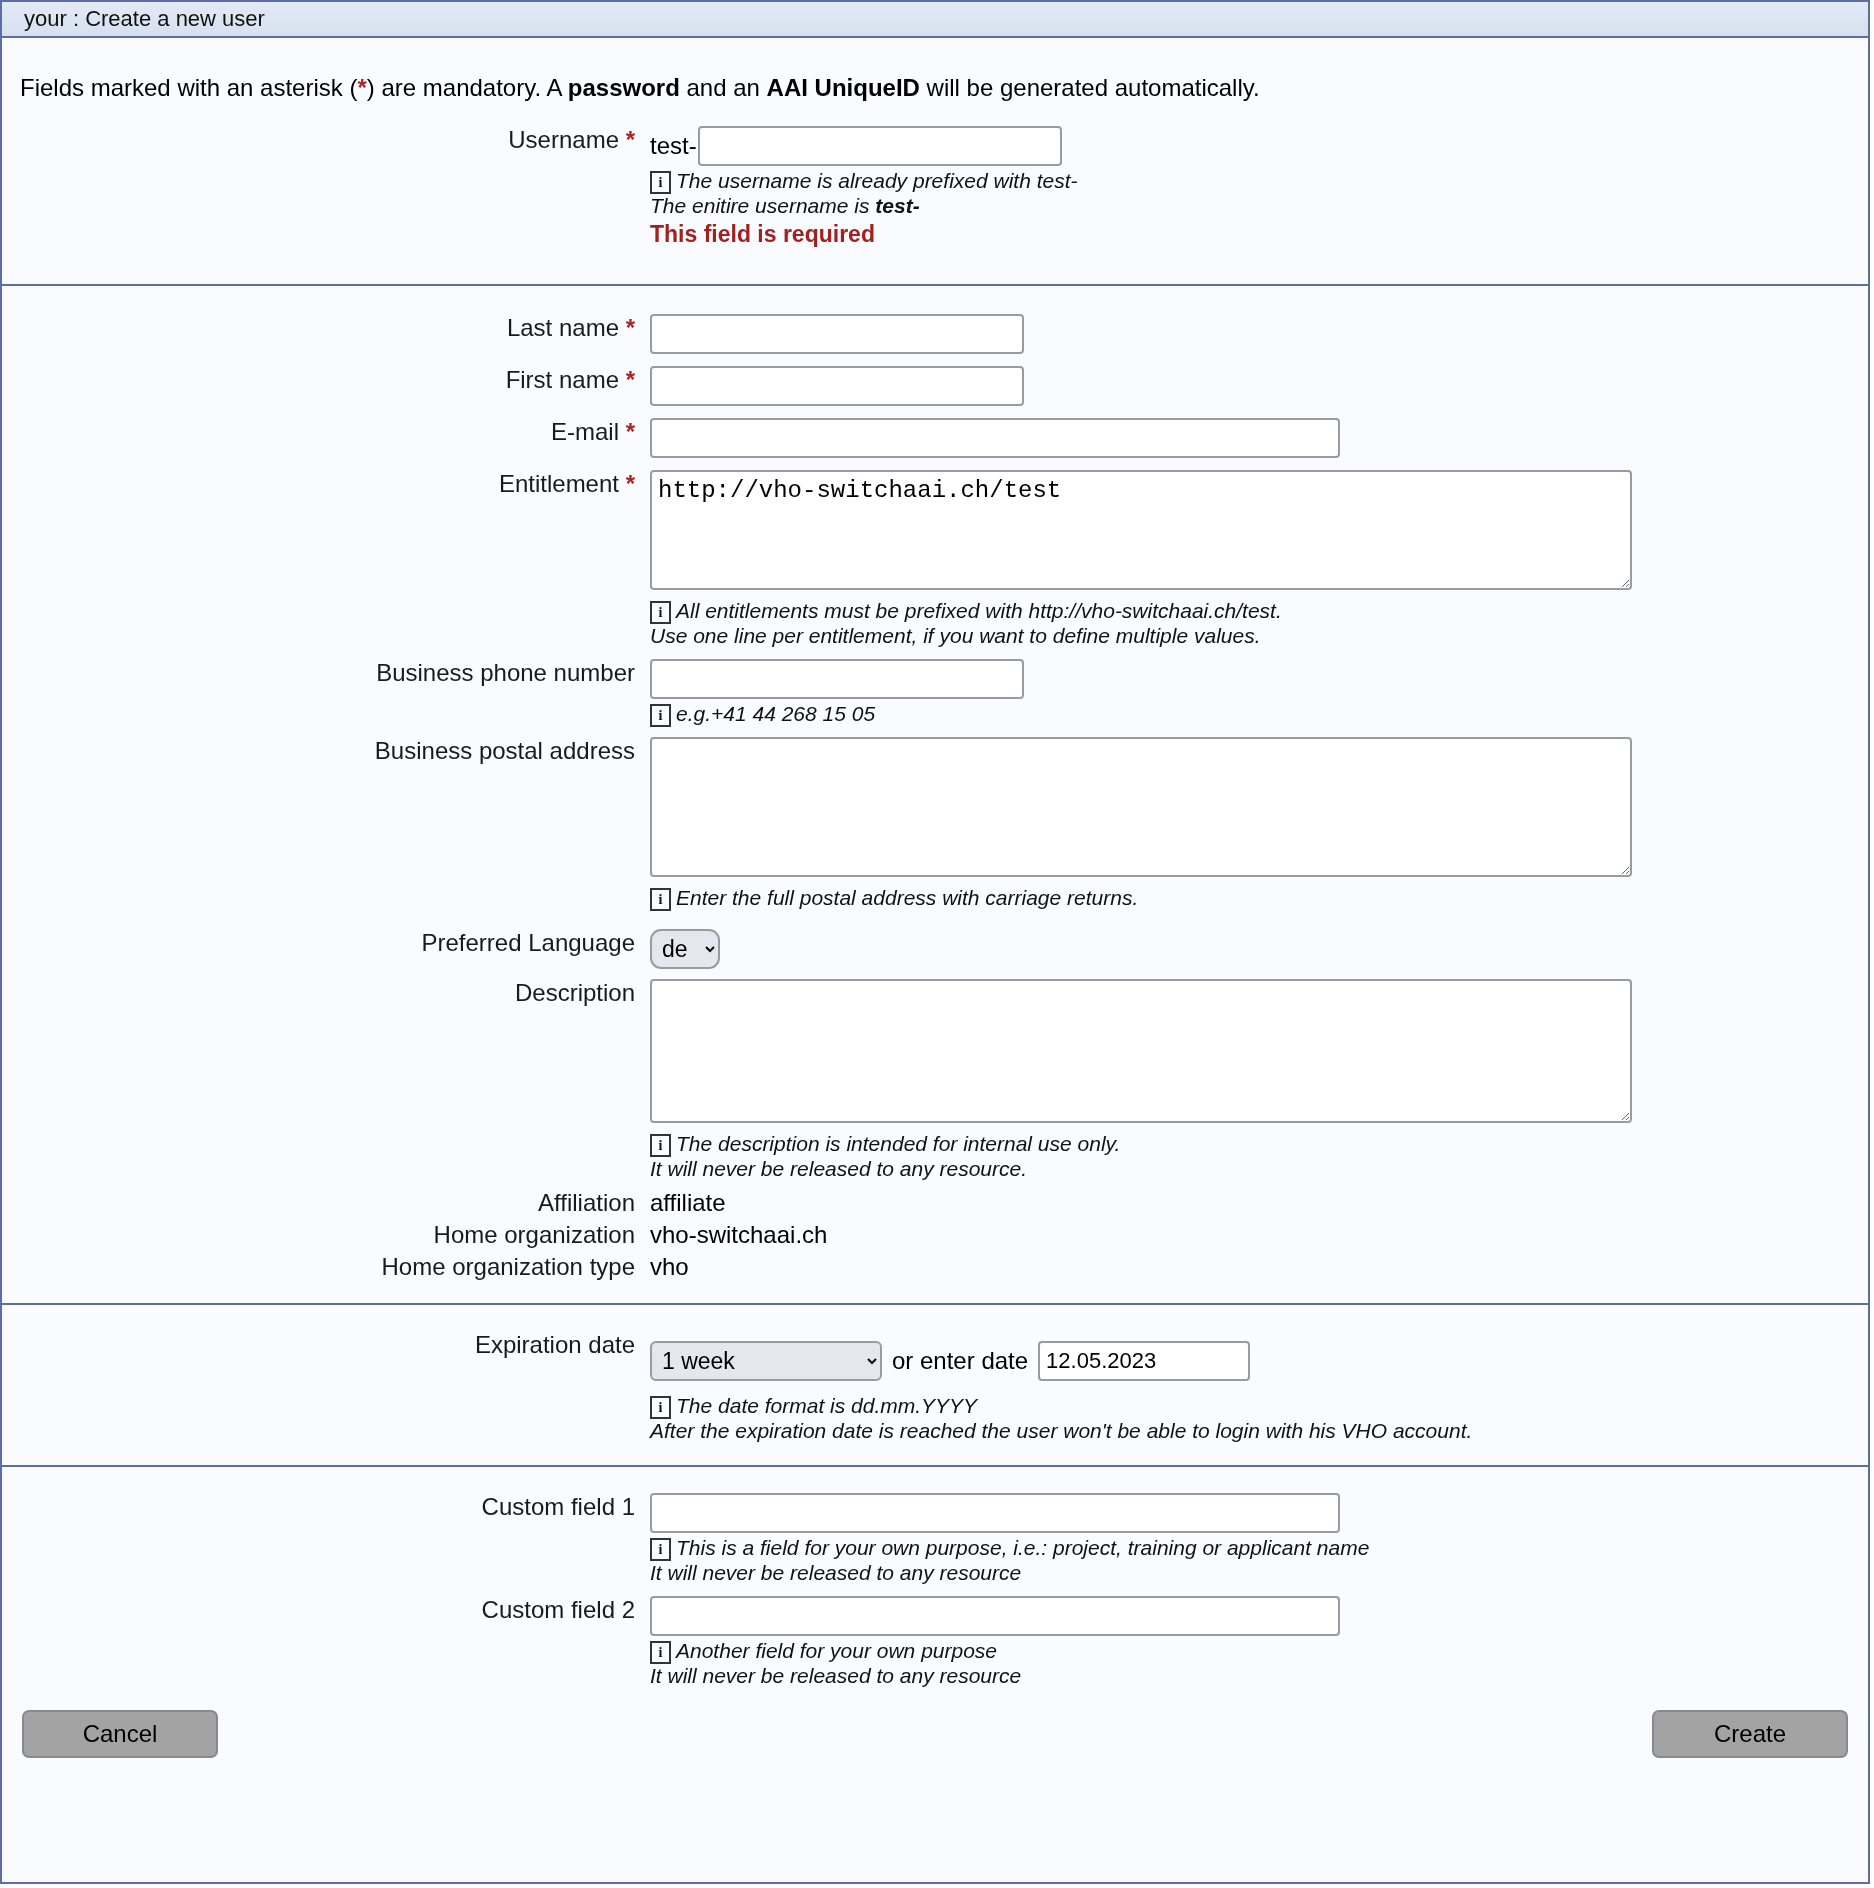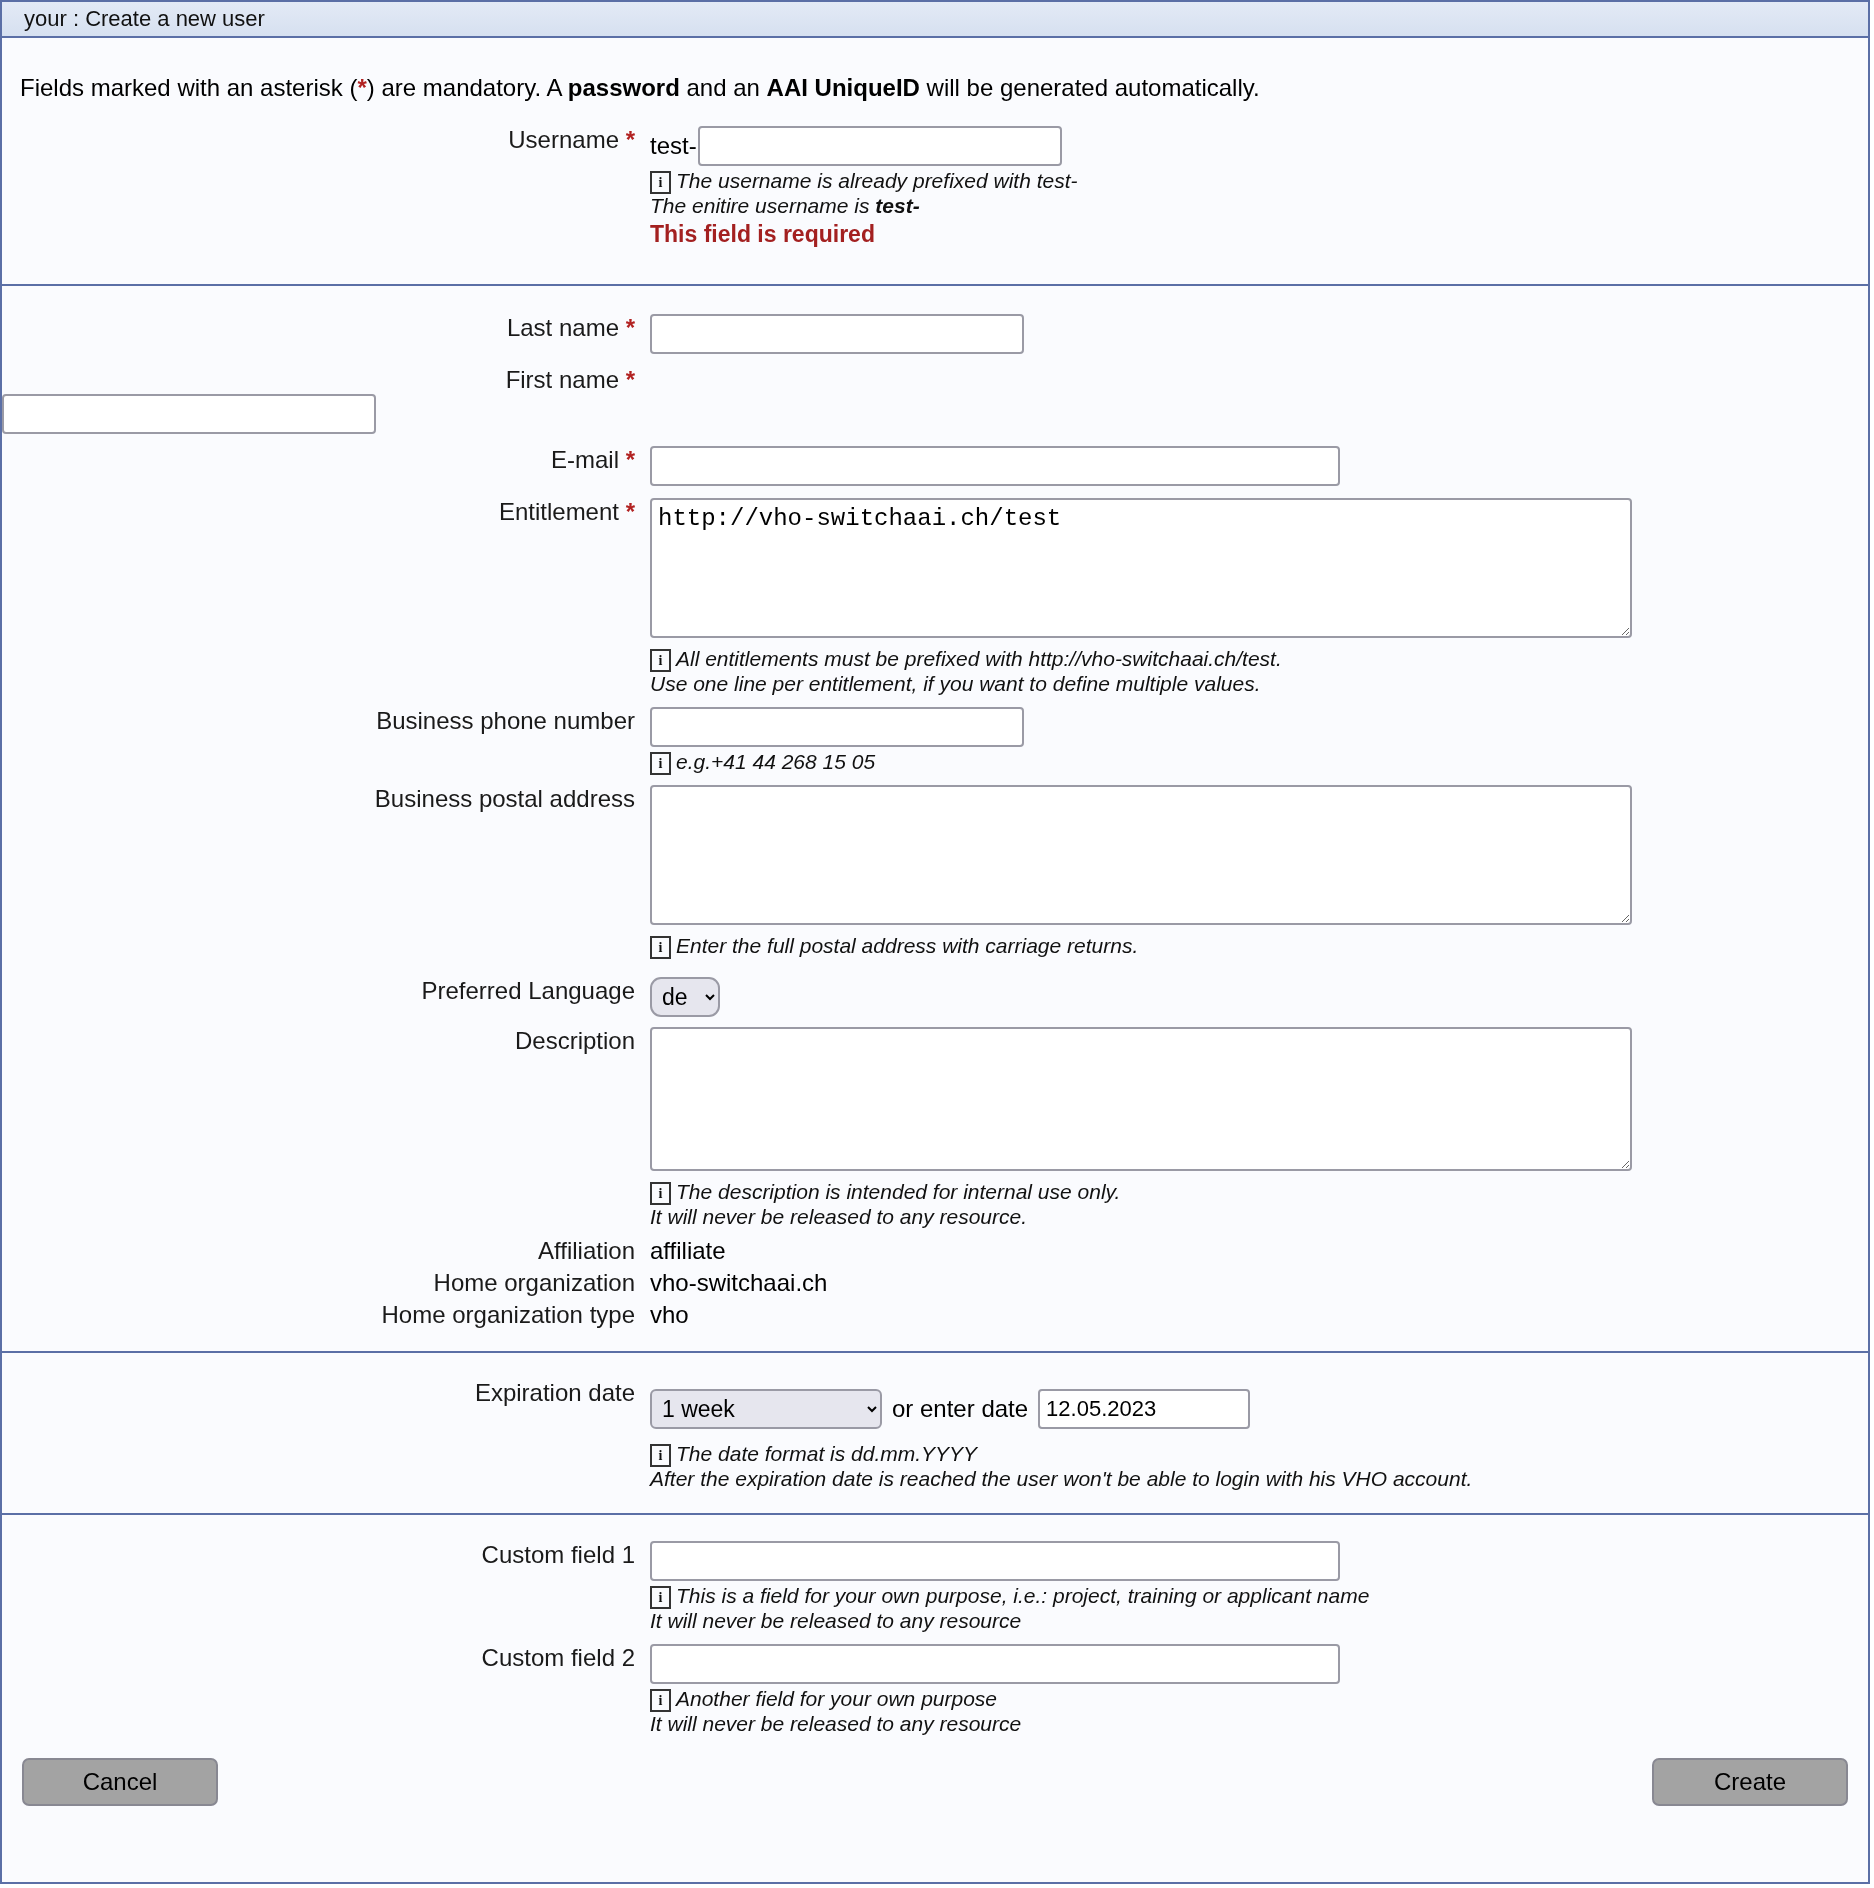--- a/index.html
+++ b/index.html
@@ -205,7 +205,7 @@
         </div>
       </div>
 
-      <div class="row" style="margin-bottom:12px;flex-direction:column;">
+      <div class="row" style="margin-bottom:12px;">
         <div class="label">
           <span>First name</span>
           <span class="req">*</span>

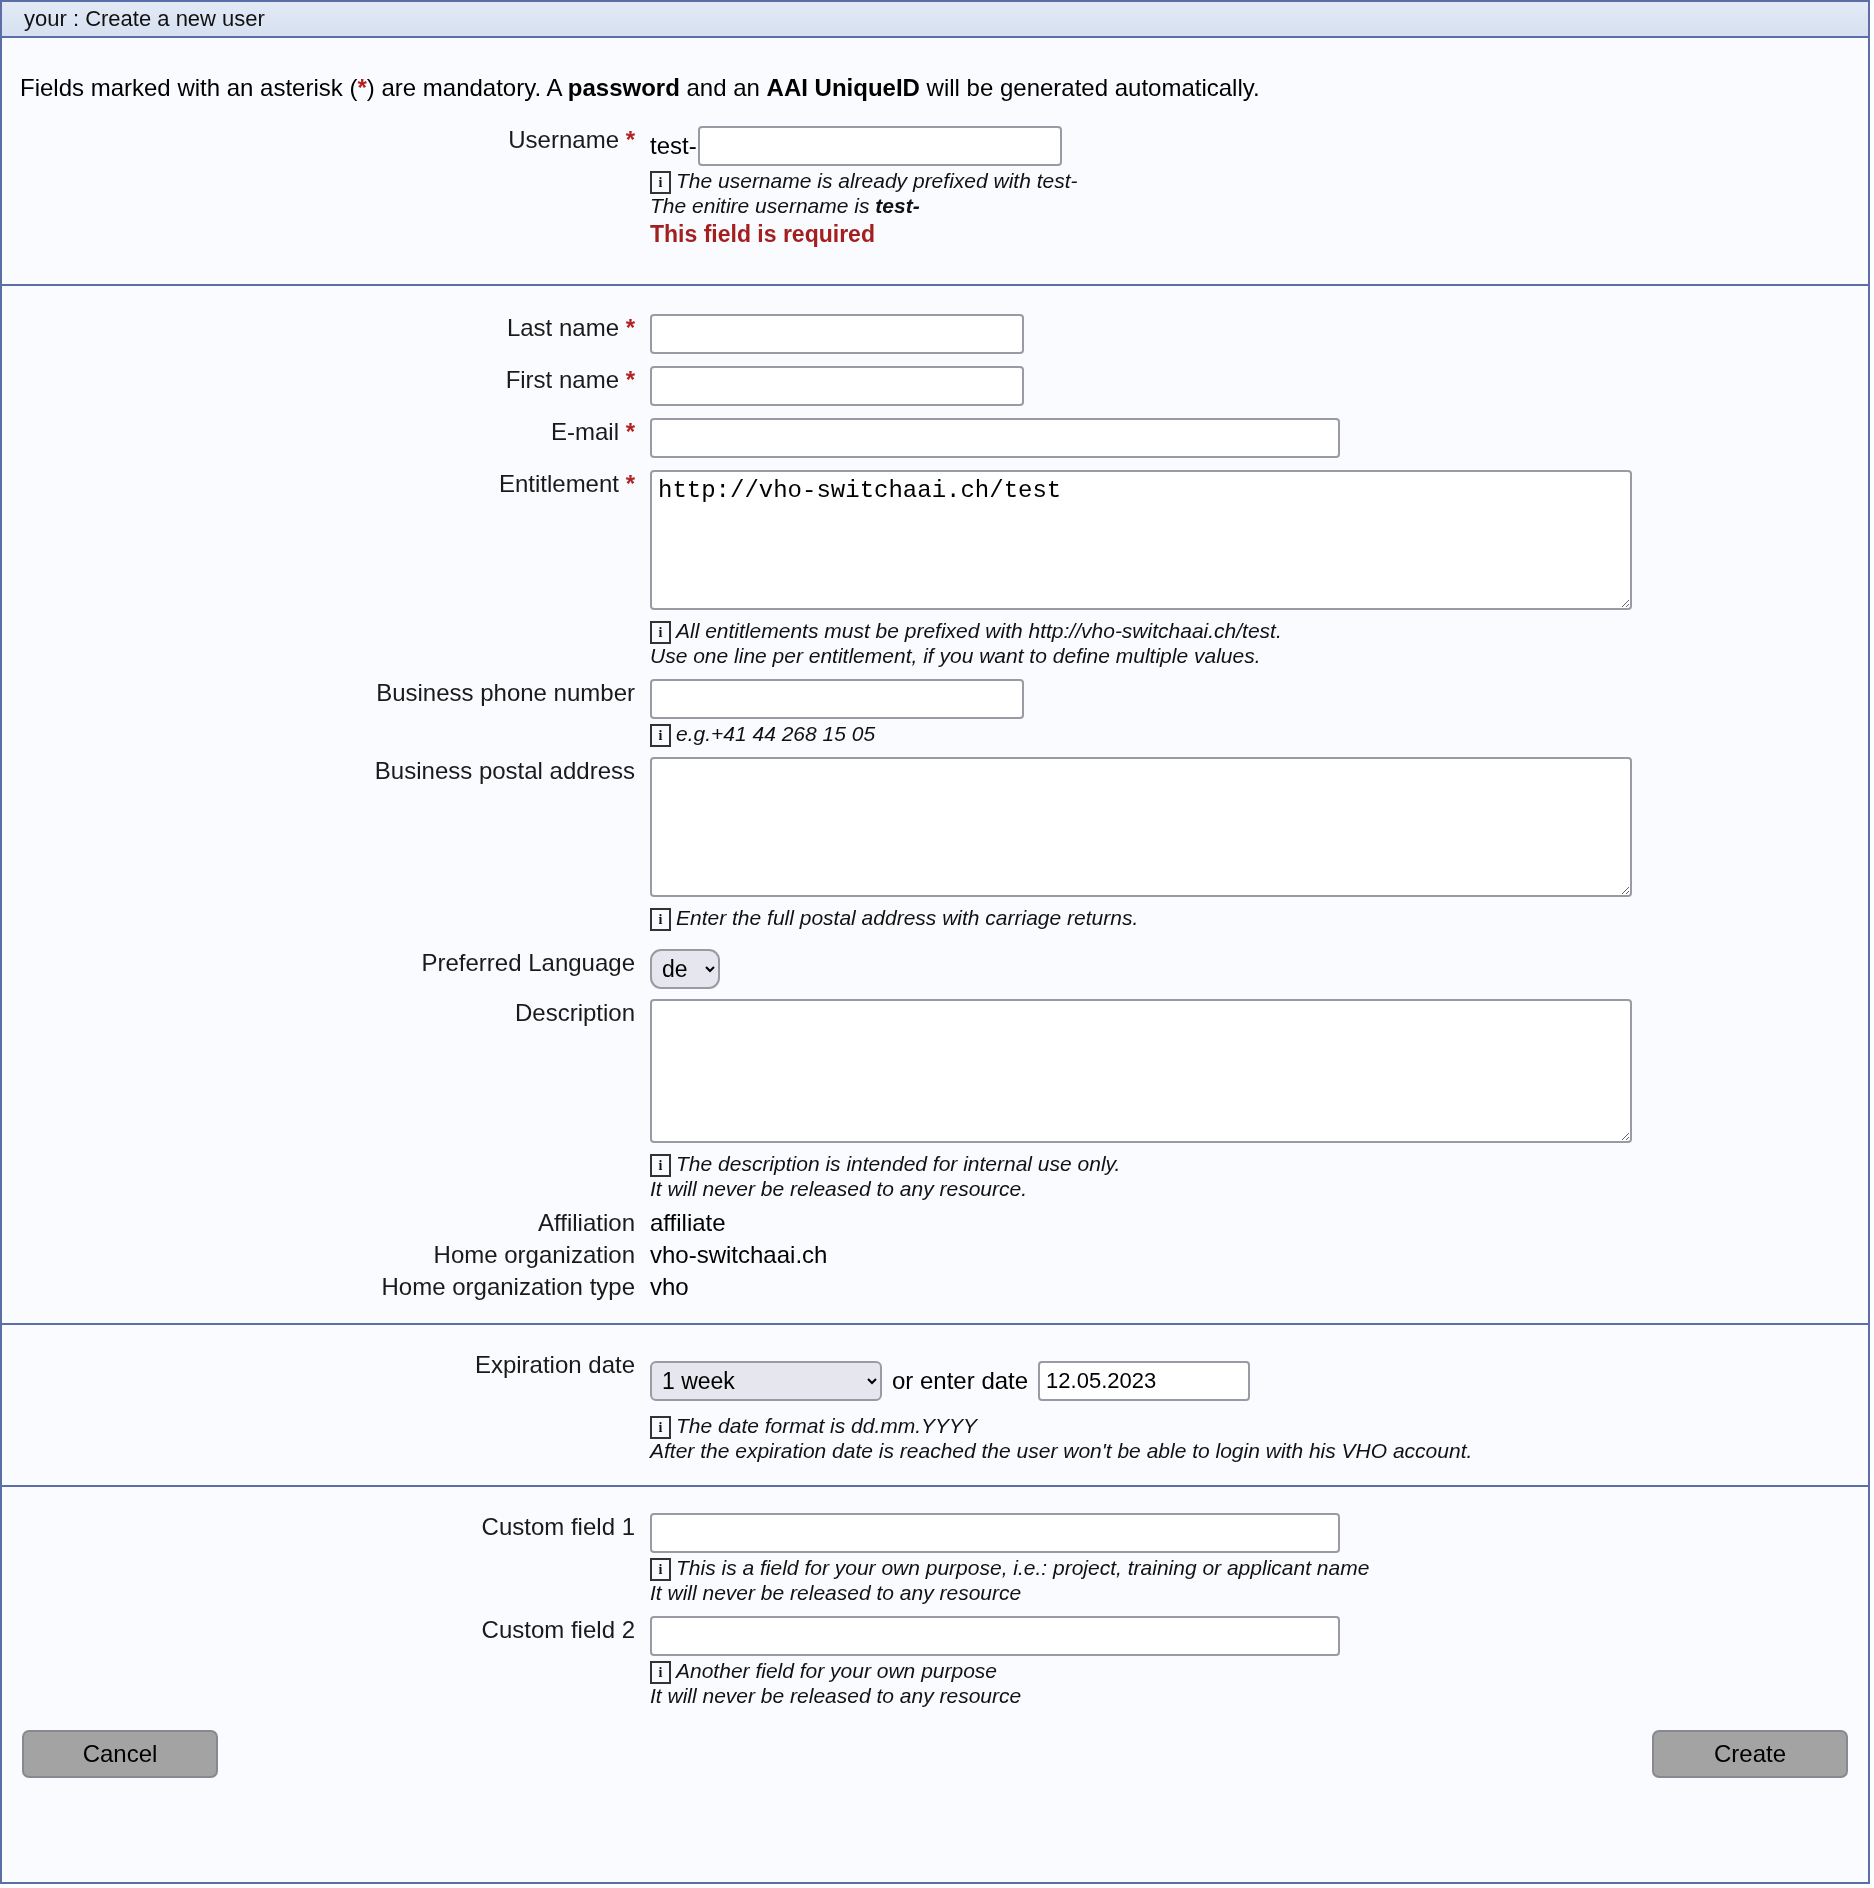--- a/index.html
+++ b/index.html
@@ -231,7 +231,7 @@
           <span class="req">*</span>
         </div>
         <div class="field">
-          <textarea class="ta" style="width: 982px; height: 140px;">http://vho-switchaai.ch/test</textarea>
+          <textarea class="ta" style="width: 982px; height: 120px;">http://vho-switchaai.ch/test</textarea>
           <div class="hint">
             <span class="cont"><i class="ico">i</i><span>All entitlements must be prefixed with http://vho-switchaai.ch/test.</span></span>
             <span class="cont">Use one line per entitlement, if you want to define multiple values.</span>

